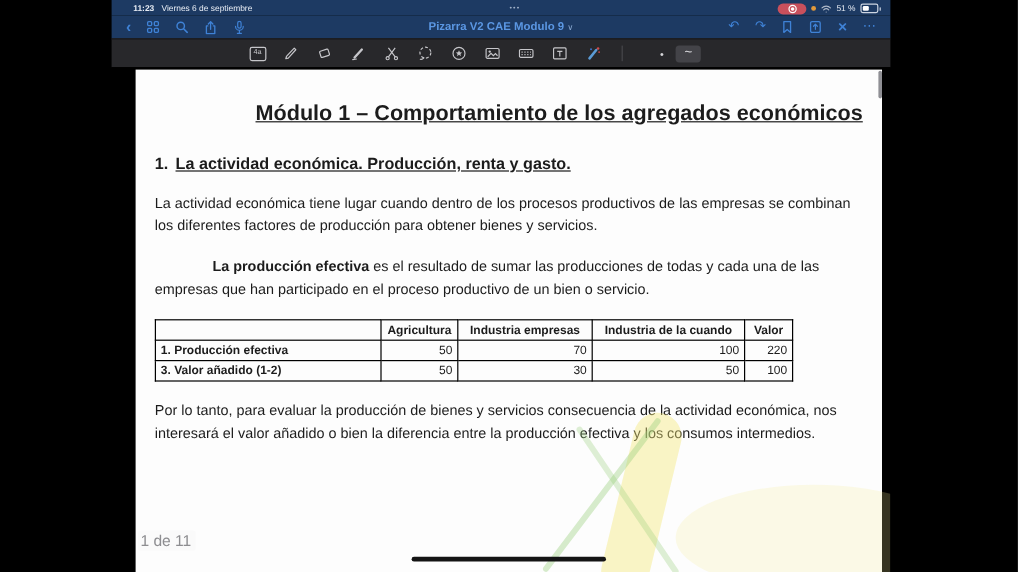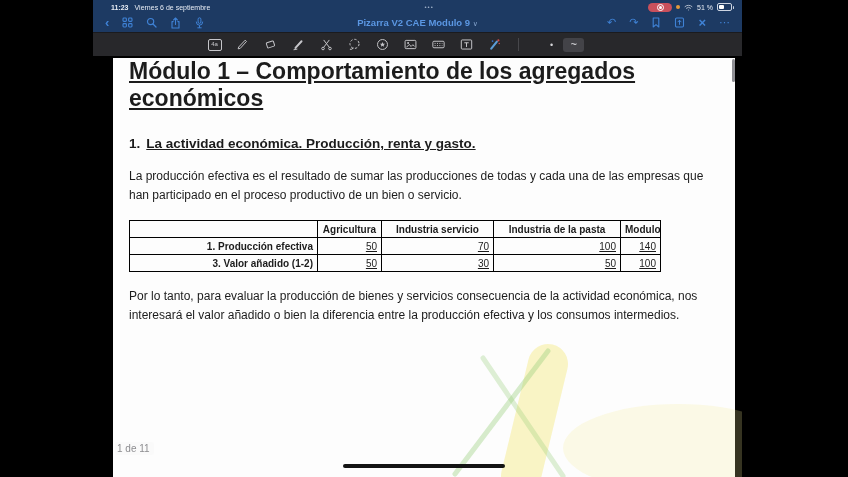--- a/index.html
+++ b/index.html
@@ -53,7 +53,7 @@
   .content{position:relative;width:649px;height:421px;background:#000;overflow:hidden;}
   .page{position:absolute;left:20px;top:2px;width:622px;height:419px;background:#fdfdfd;
     color:#1c1c1c;box-sizing:border-box;padding:0 16px;overflow:hidden;}
-  .doc-title{text-align:left;font-size:23px;font-weight:bold;
+  .doc-title{margin-top:26px;text-align:right;font-size:18px;font-weight:bold;
     text-decoration:underline;}
   .section{margin-top:24px;font-size:13.5px;font-weight:bold;}
   .section .num{text-decoration:none;margin-right:6px;}

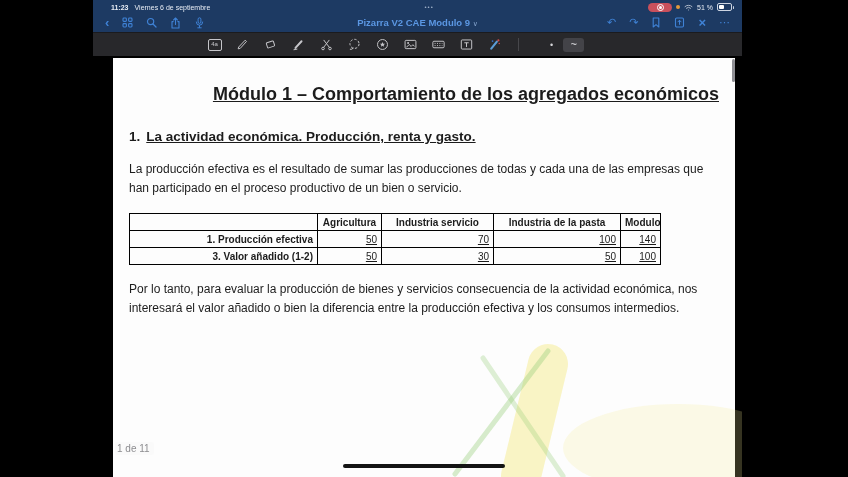--- a/index.html
+++ b/index.html
@@ -230,6 +230,7 @@
         <div class="section">
           <span class="num">1.</span><span class="txt">La actividad económica. Producción, renta y gasto.</span>
         </div>
+        <p>La actividad económica tiene lugar cuando dentro de los procesos productivos de las empresas se combinan los diferentes factores de producción para obtener bienes y servicios.</p>
         <p><span class="b">La producción efectiva</span><span> es el resultado de sumar las producciones de todas y cada una de las empresas que han participado en el proceso productivo de un bien o servicio.</span></p>
 
         <table class="datatable">

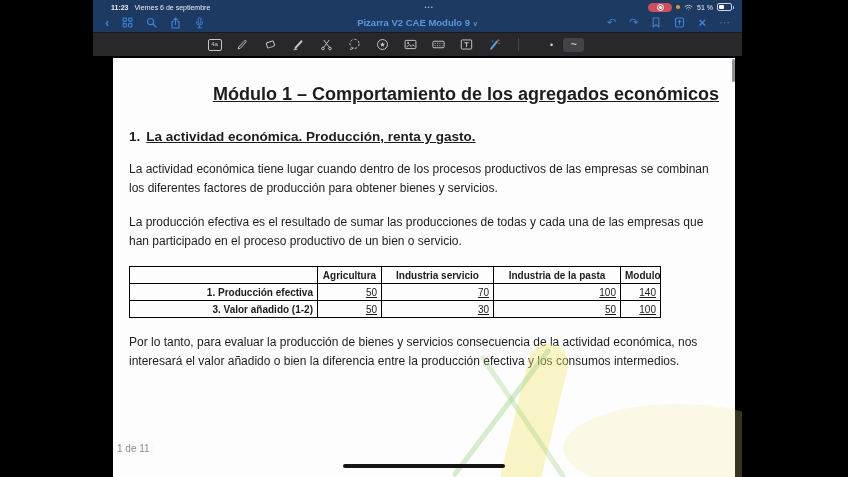--- a/index.html
+++ b/index.html
@@ -60,7 +60,7 @@
   .section .txt{text-decoration:underline;}
   .page p{margin:16px 0 0;font-size:12px;line-height:18.5px;}
   .page p.tight{margin-top:15px;}
-  .b{font-weight:normal;}
+  .b{font-weight:bold;margin-left:48px;}
 
   table.datatable{margin-top:16px;border-collapse:collapse;font-size:10px;width:531px;
     table-layout:fixed;}

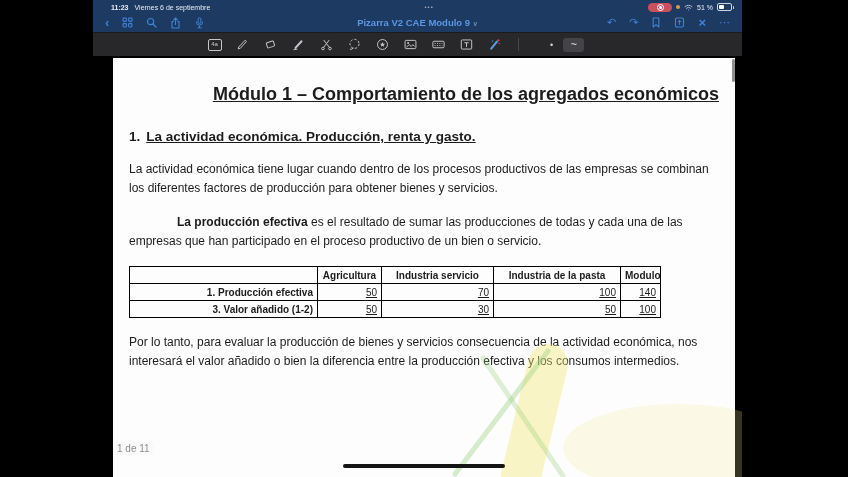--- a/index.html
+++ b/index.html
@@ -245,7 +245,7 @@
               <tr>
             <th></th>
             <th>Agricultura</th>
-            <th>Industria servicio</th>
+            <th>Industria empresas</th>
             <th>Industria de la pasta</th>
             <th>Modulo</th>
           </tr>

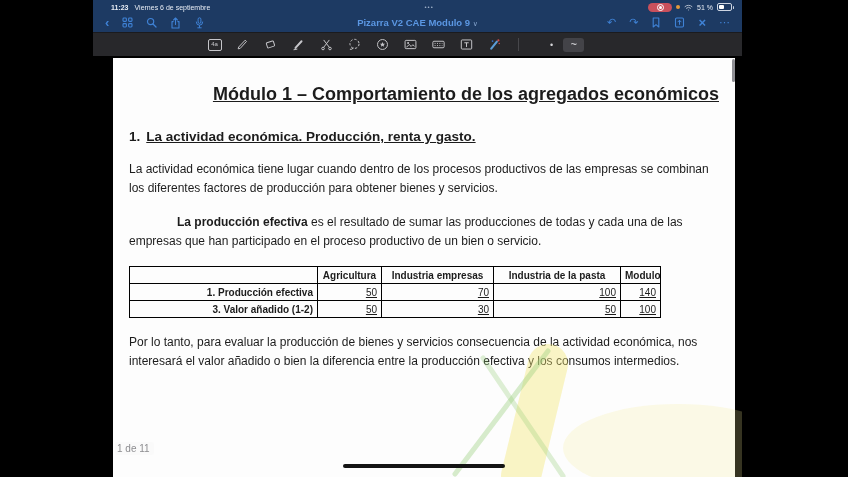--- a/index.html
+++ b/index.html
@@ -246,7 +246,7 @@
             <th></th>
             <th>Agricultura</th>
             <th>Industria empresas</th>
-            <th>Industria de la pasta</th>
+            <th>Industria de la cuando</th>
             <th>Modulo</th>
           </tr>
           <tr>

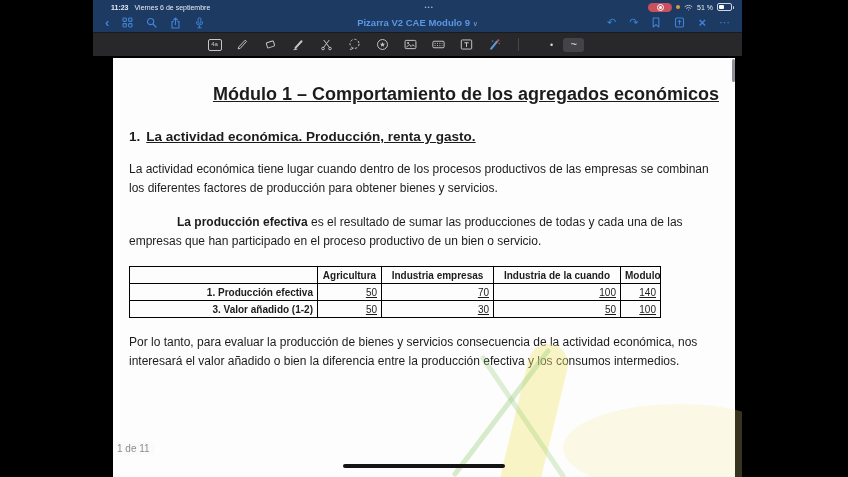--- a/index.html
+++ b/index.html
@@ -247,7 +247,7 @@
             <th>Agricultura</th>
             <th>Industria empresas</th>
             <th>Industria de la cuando</th>
-            <th>Modulo</th>
+            <th>Valor</th>
           </tr>
           <tr>
             <td class="rowlabel">1. Producción efectiva</td>

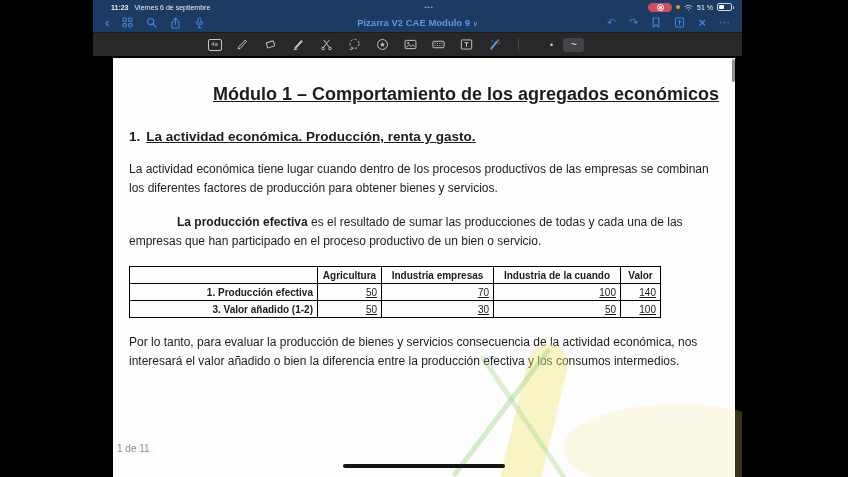--- a/index.html
+++ b/index.html
@@ -67,7 +67,7 @@
   table.datatable td,table.datatable th{border:1.5px solid #000;padding:0 4px;height:17px;
     box-sizing:border-box;white-space:nowrap;overflow:hidden;}
   table.datatable th{font-weight:bold;text-align:center;}
-  td.rowlabel{font-weight:bold;text-align:right;}
+  td.rowlabel{font-weight:bold;text-align:left;}
   td.numcell{text-align:right;text-decoration:underline;}
   .c0{width:188px;}.c1{width:64px;}.c2{width:112px;}.c3{width:127px;}.c4{width:40px;}
 

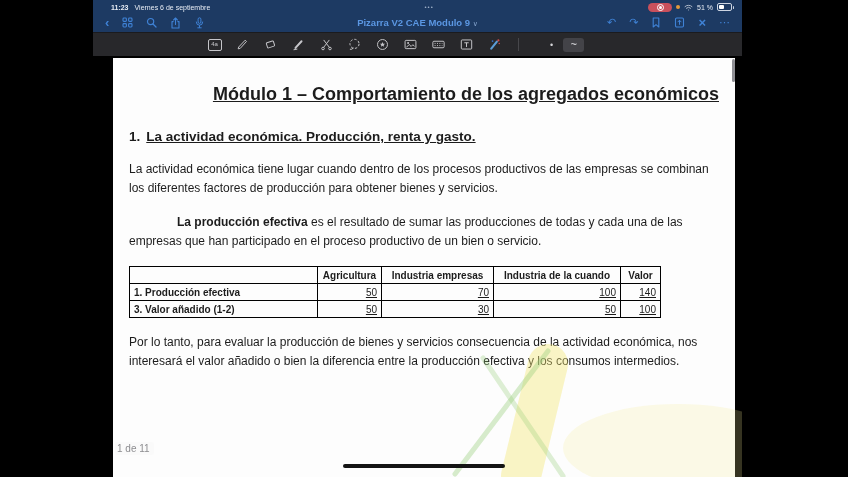--- a/index.html
+++ b/index.html
@@ -68,7 +68,7 @@
     box-sizing:border-box;white-space:nowrap;overflow:hidden;}
   table.datatable th{font-weight:bold;text-align:center;}
   td.rowlabel{font-weight:bold;text-align:left;}
-  td.numcell{text-align:right;text-decoration:underline;}
+  td.numcell{text-align:right;}
   .c0{width:188px;}.c1{width:64px;}.c2{width:112px;}.c3{width:127px;}.c4{width:40px;}
 
   .page-indicator{position:absolute;left:22px;top:386px;z-index:6;background:rgba(250,250,250,.97);

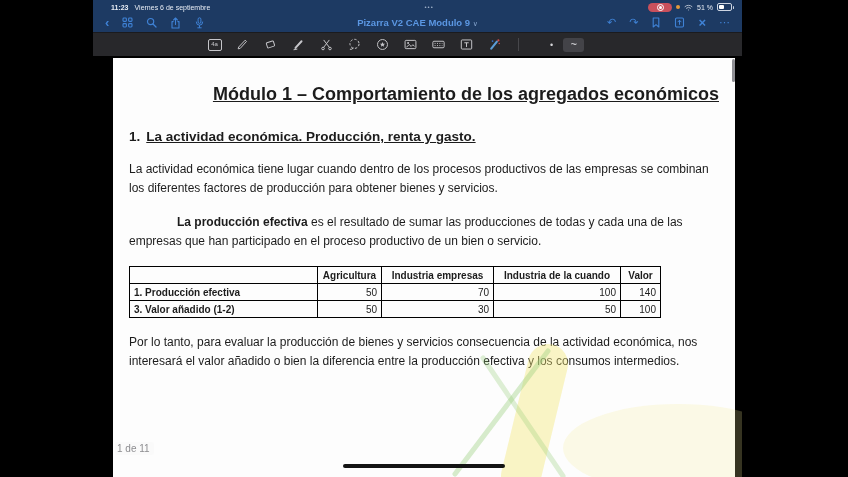--- a/index.html
+++ b/index.html
@@ -254,7 +254,7 @@
             <td class="numcell">50</td>
             <td class="numcell">70</td>
             <td class="numcell">100</td>
-            <td class="numcell">140</td>
+            <td class="numcell">220</td>
           </tr>
           <tr>
             <td class="rowlabel">3. Valor añadido (1-2)</td>

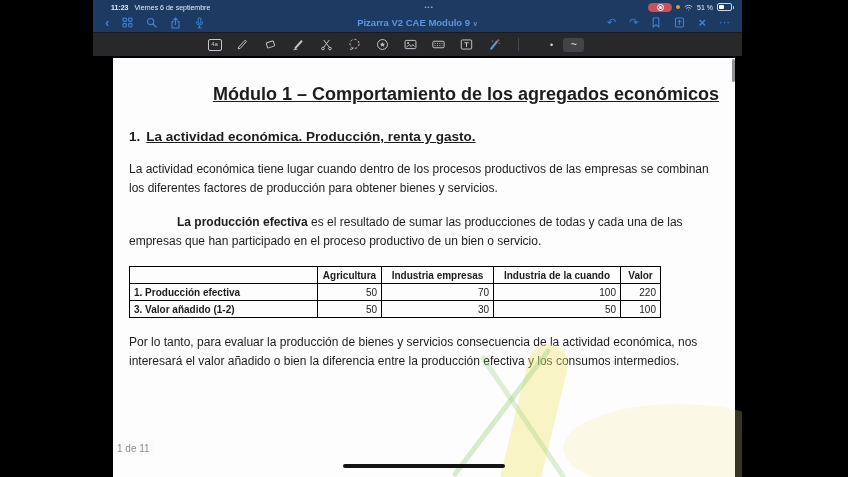--- a/index.html
+++ b/index.html
@@ -72,7 +72,7 @@
   .c0{width:188px;}.c1{width:64px;}.c2{width:112px;}.c3{width:127px;}.c4{width:40px;}
 
   .page-indicator{position:absolute;left:22px;top:386px;z-index:6;background:rgba(250,250,250,.97);
-    color:#8d8d90;font-size:10px;padding:1px 4px 1px 2px;border-radius:2px;}
+    color:#8d8d90;font-size:13px;padding:1px 4px 1px 2px;border-radius:2px;}
 
   .annotation-layer{position:absolute;left:0;top:0;width:649px;height:421px;z-index:4;
     pointer-events:none;}

